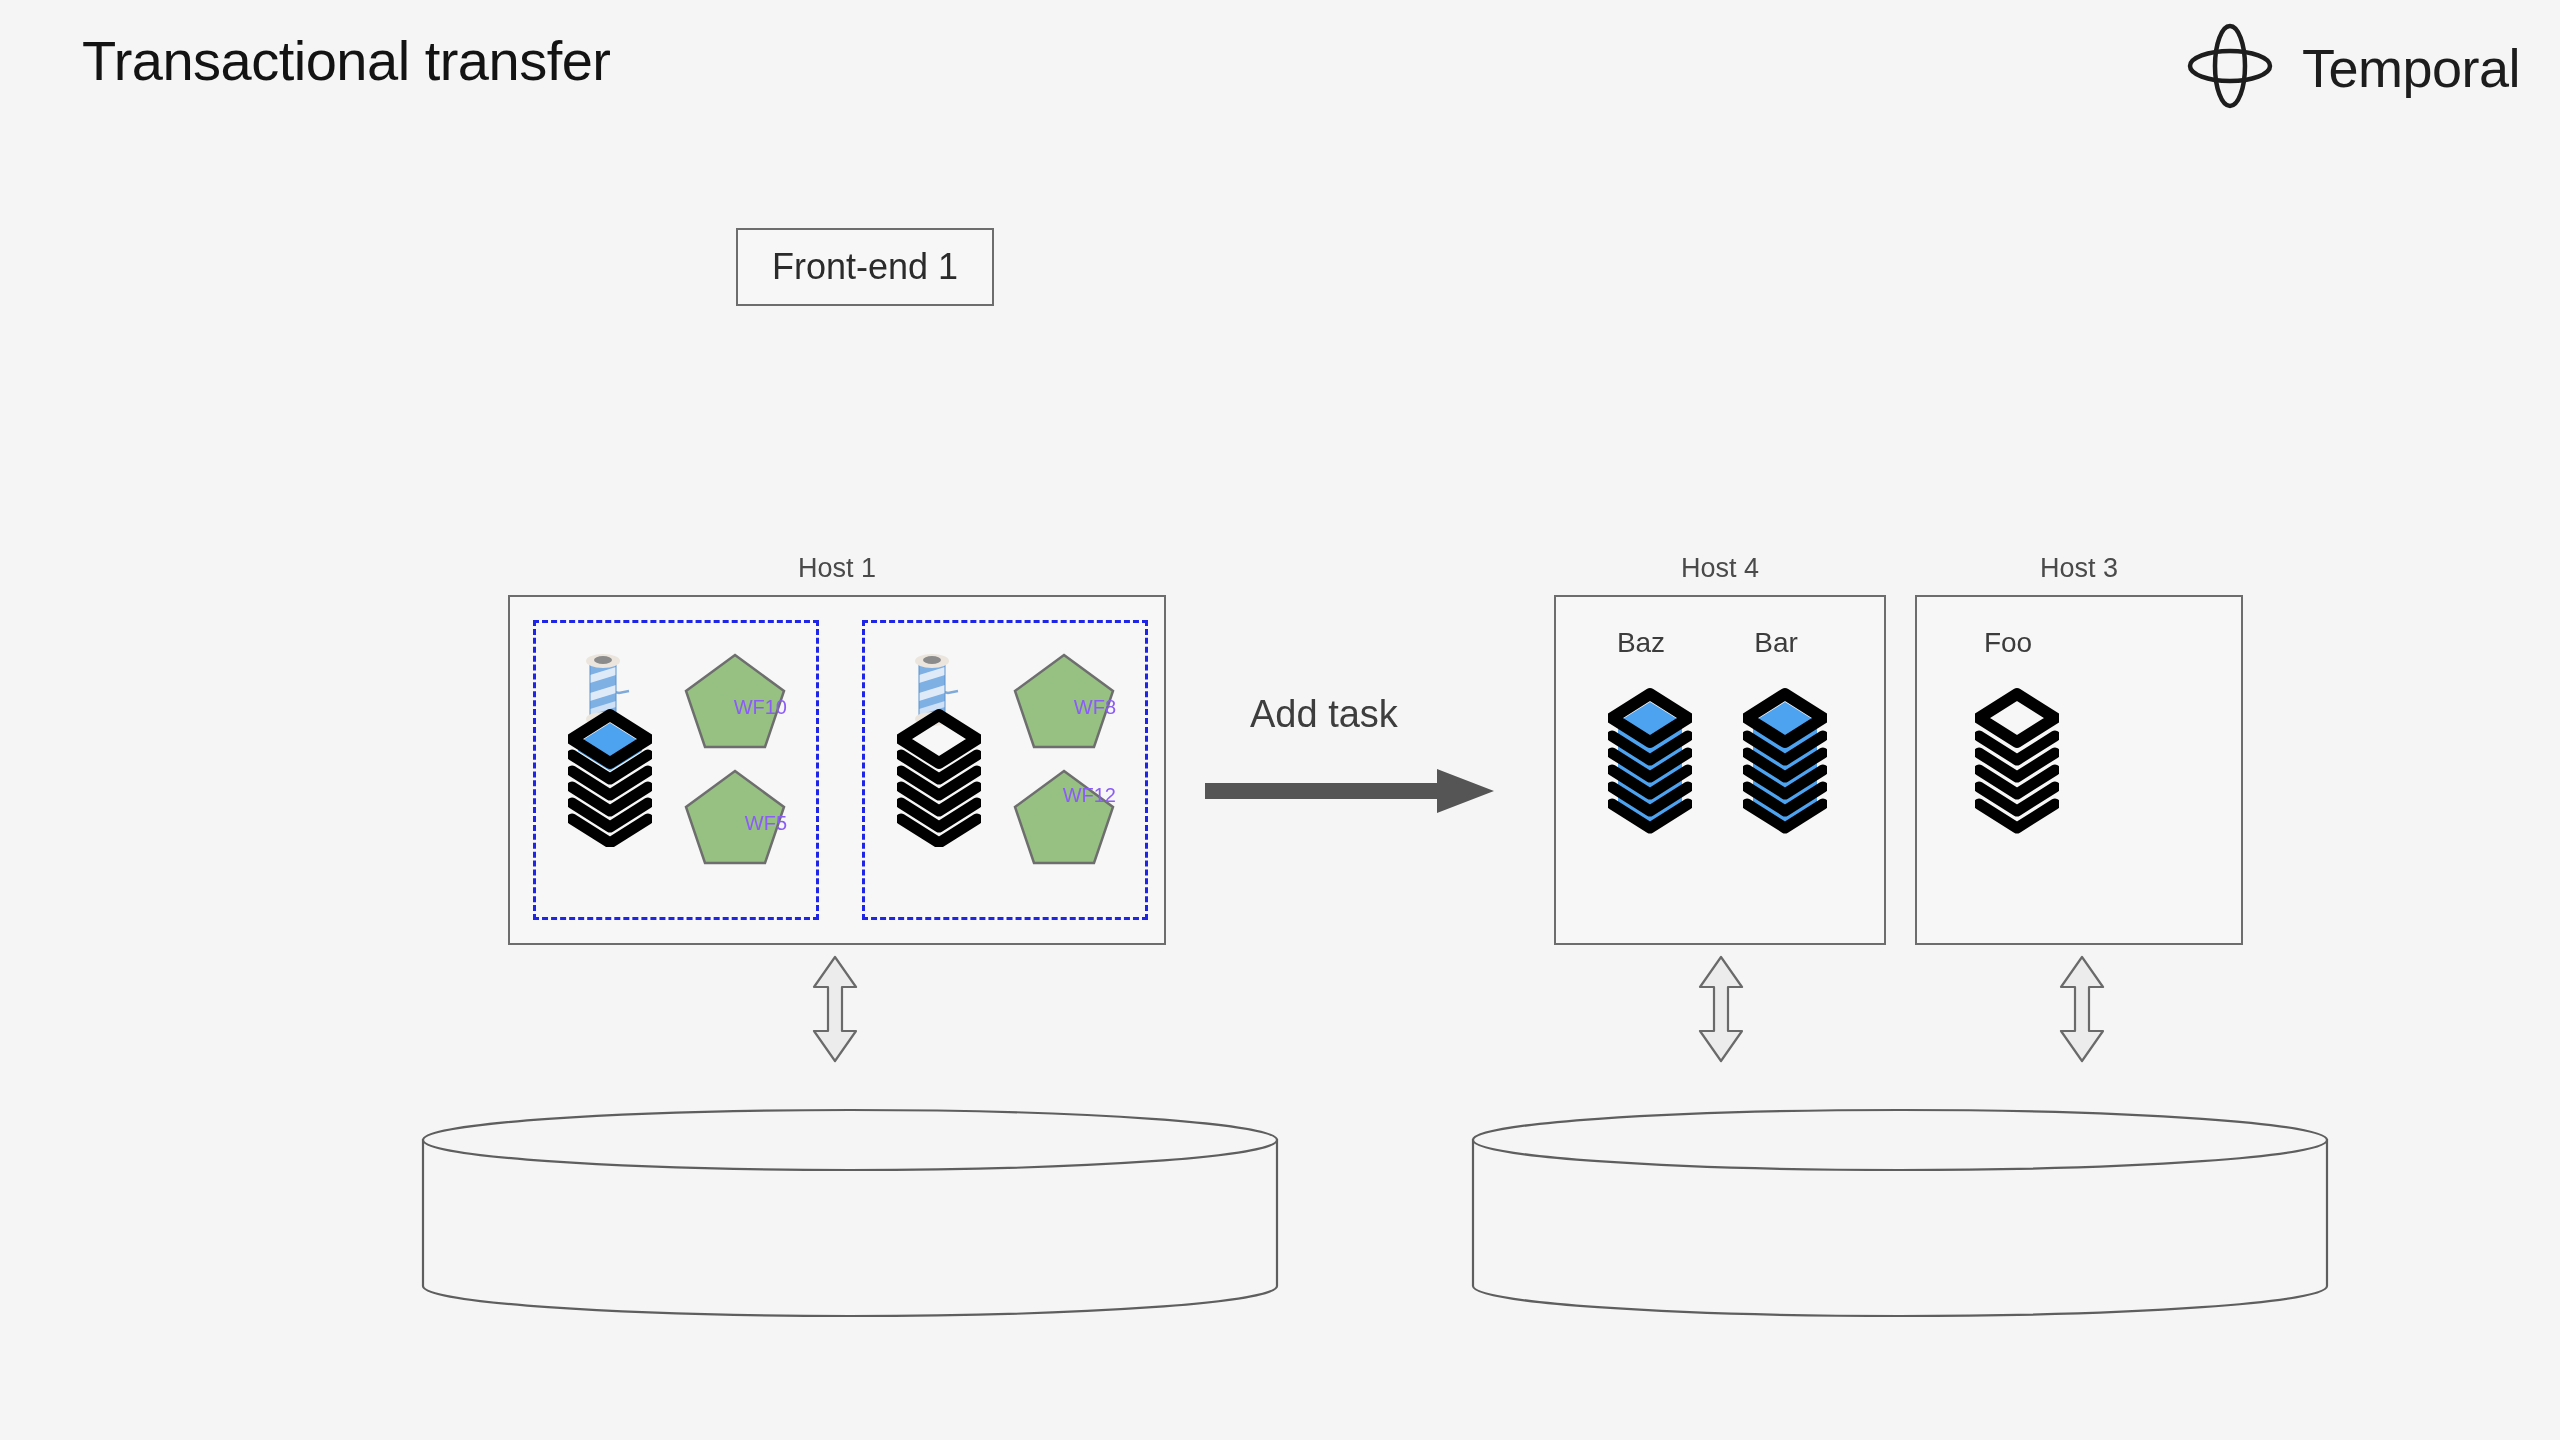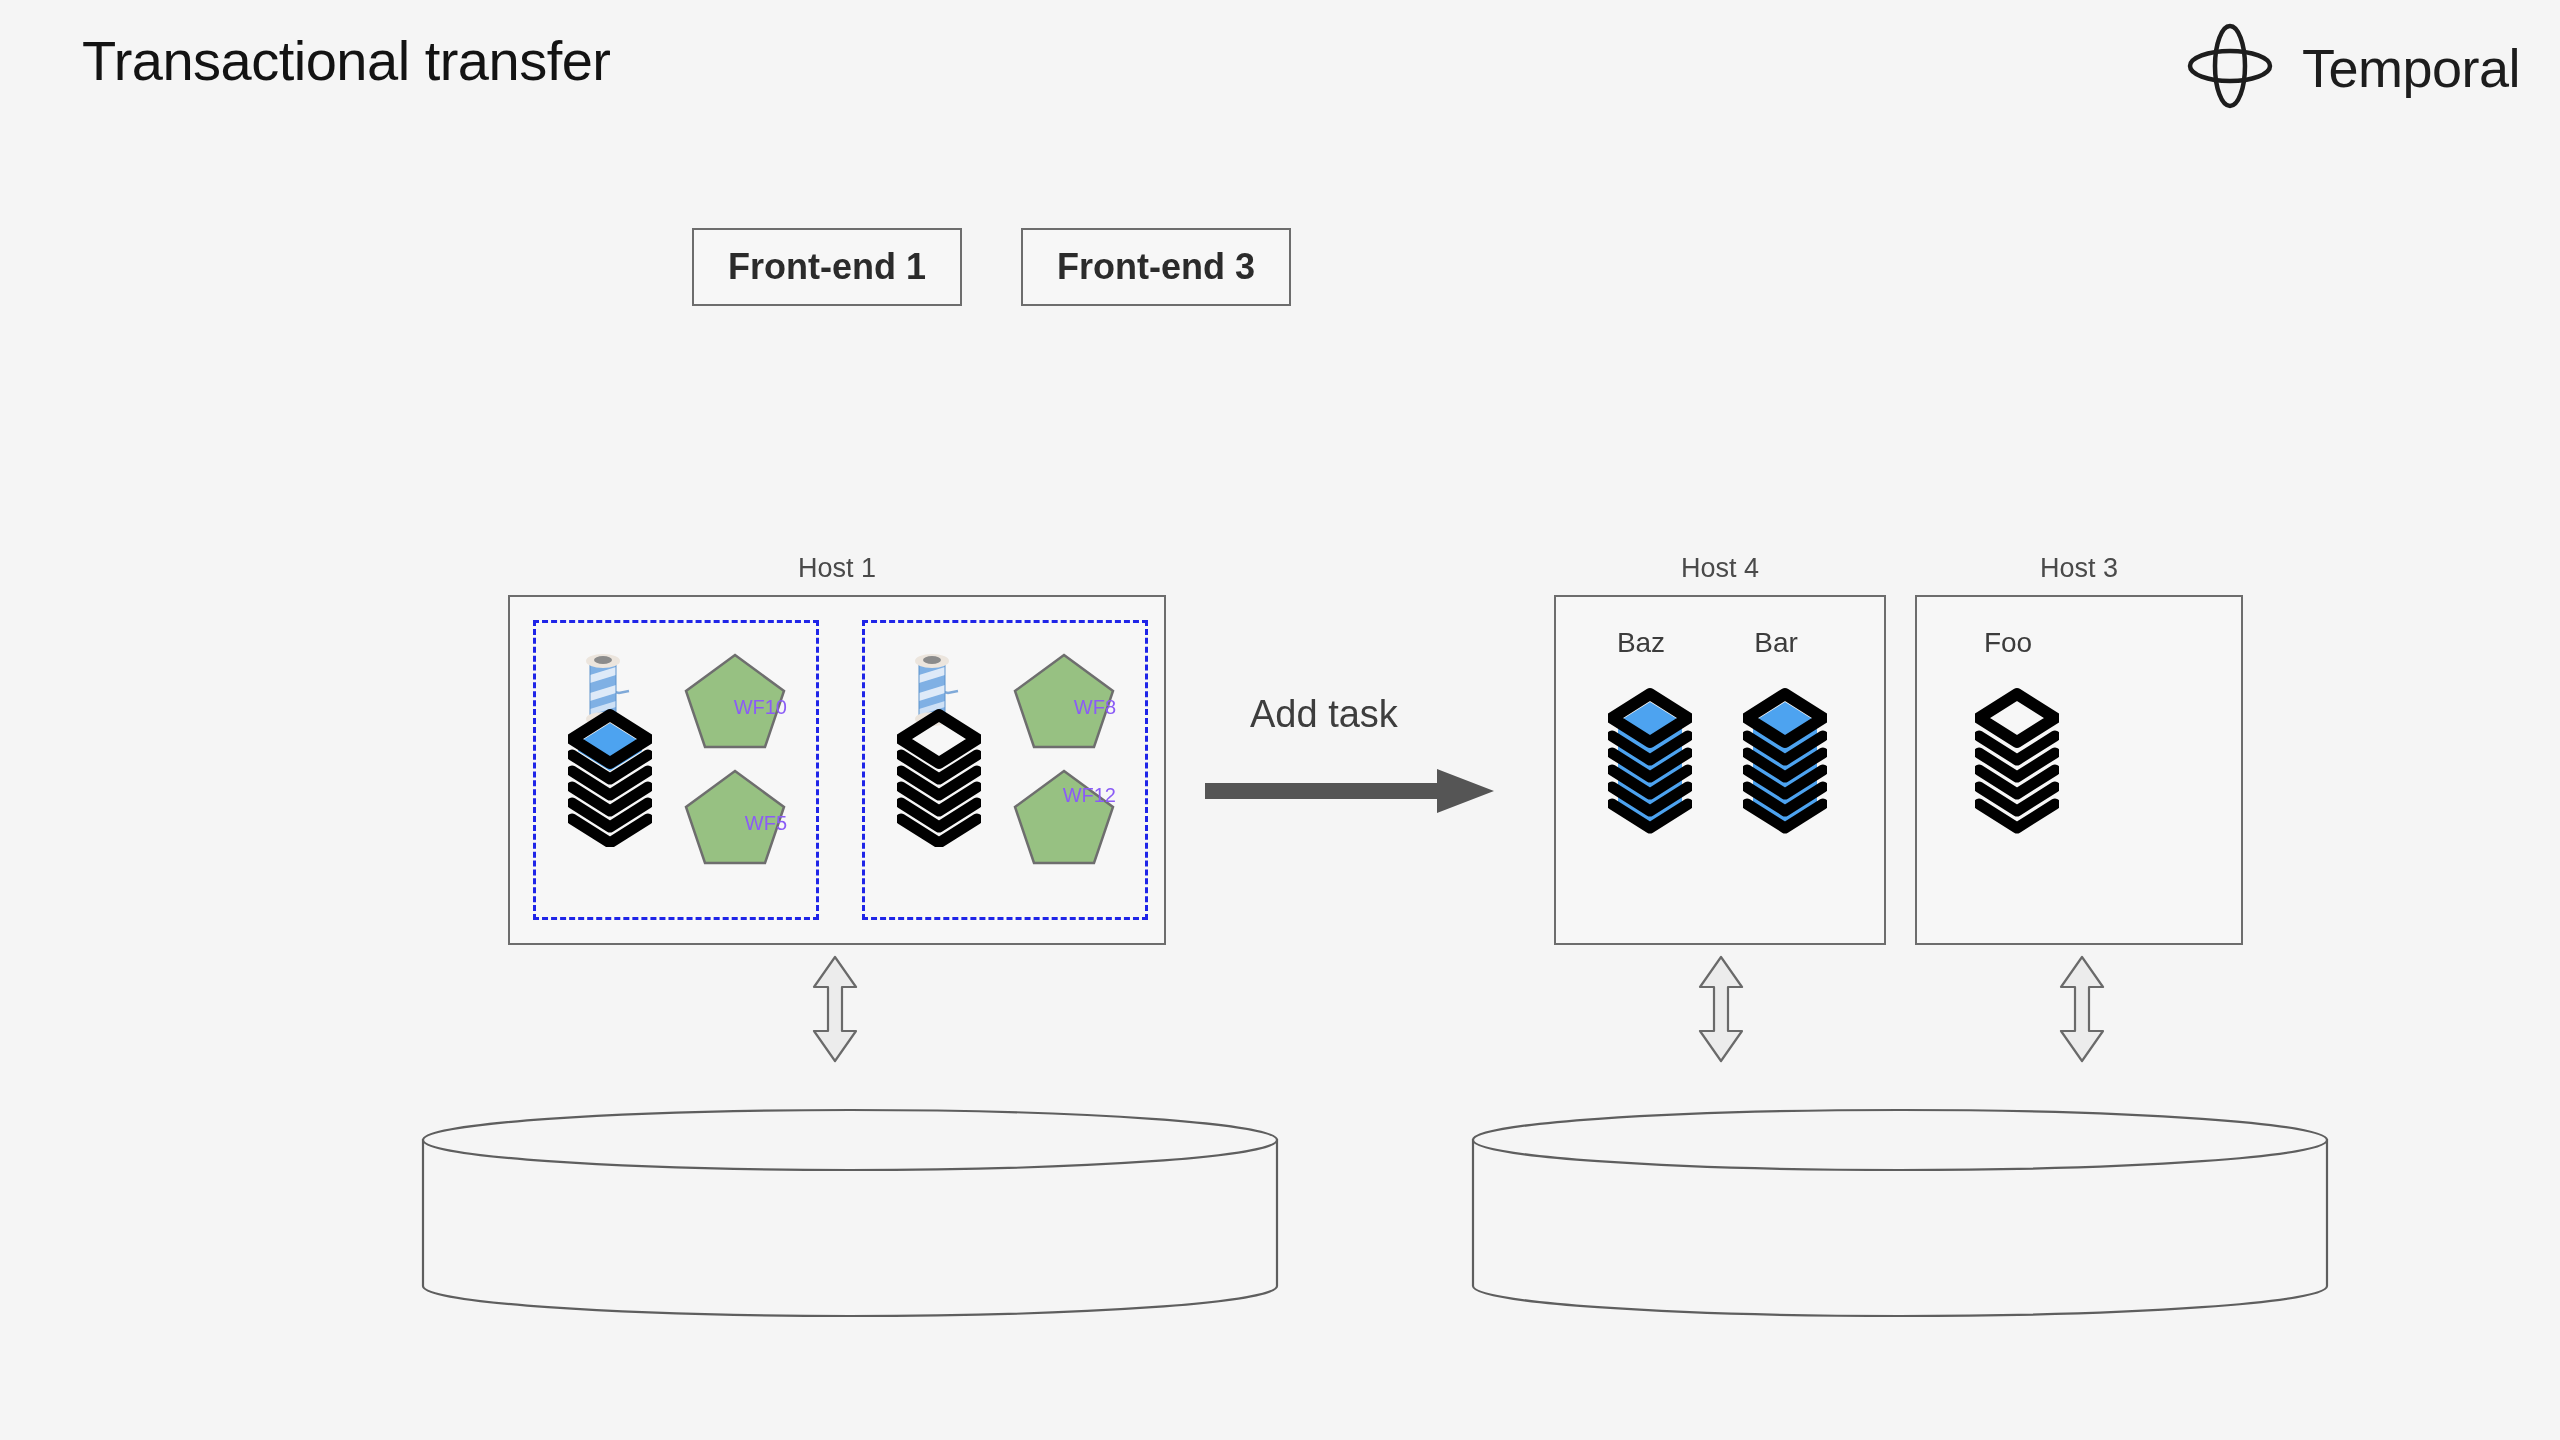--- a/index.html
+++ b/index.html
@@ -49,10 +49,9 @@
   .frontend-row {
     position: absolute;
     top: 228px;
-    left: 692px;
+    left: 736px;
     display: flex;
-    gap: 59px;
-    font-weight: bold;
+    gap: 84px;
   }
   .frontend-box {
     box-sizing: border-box;

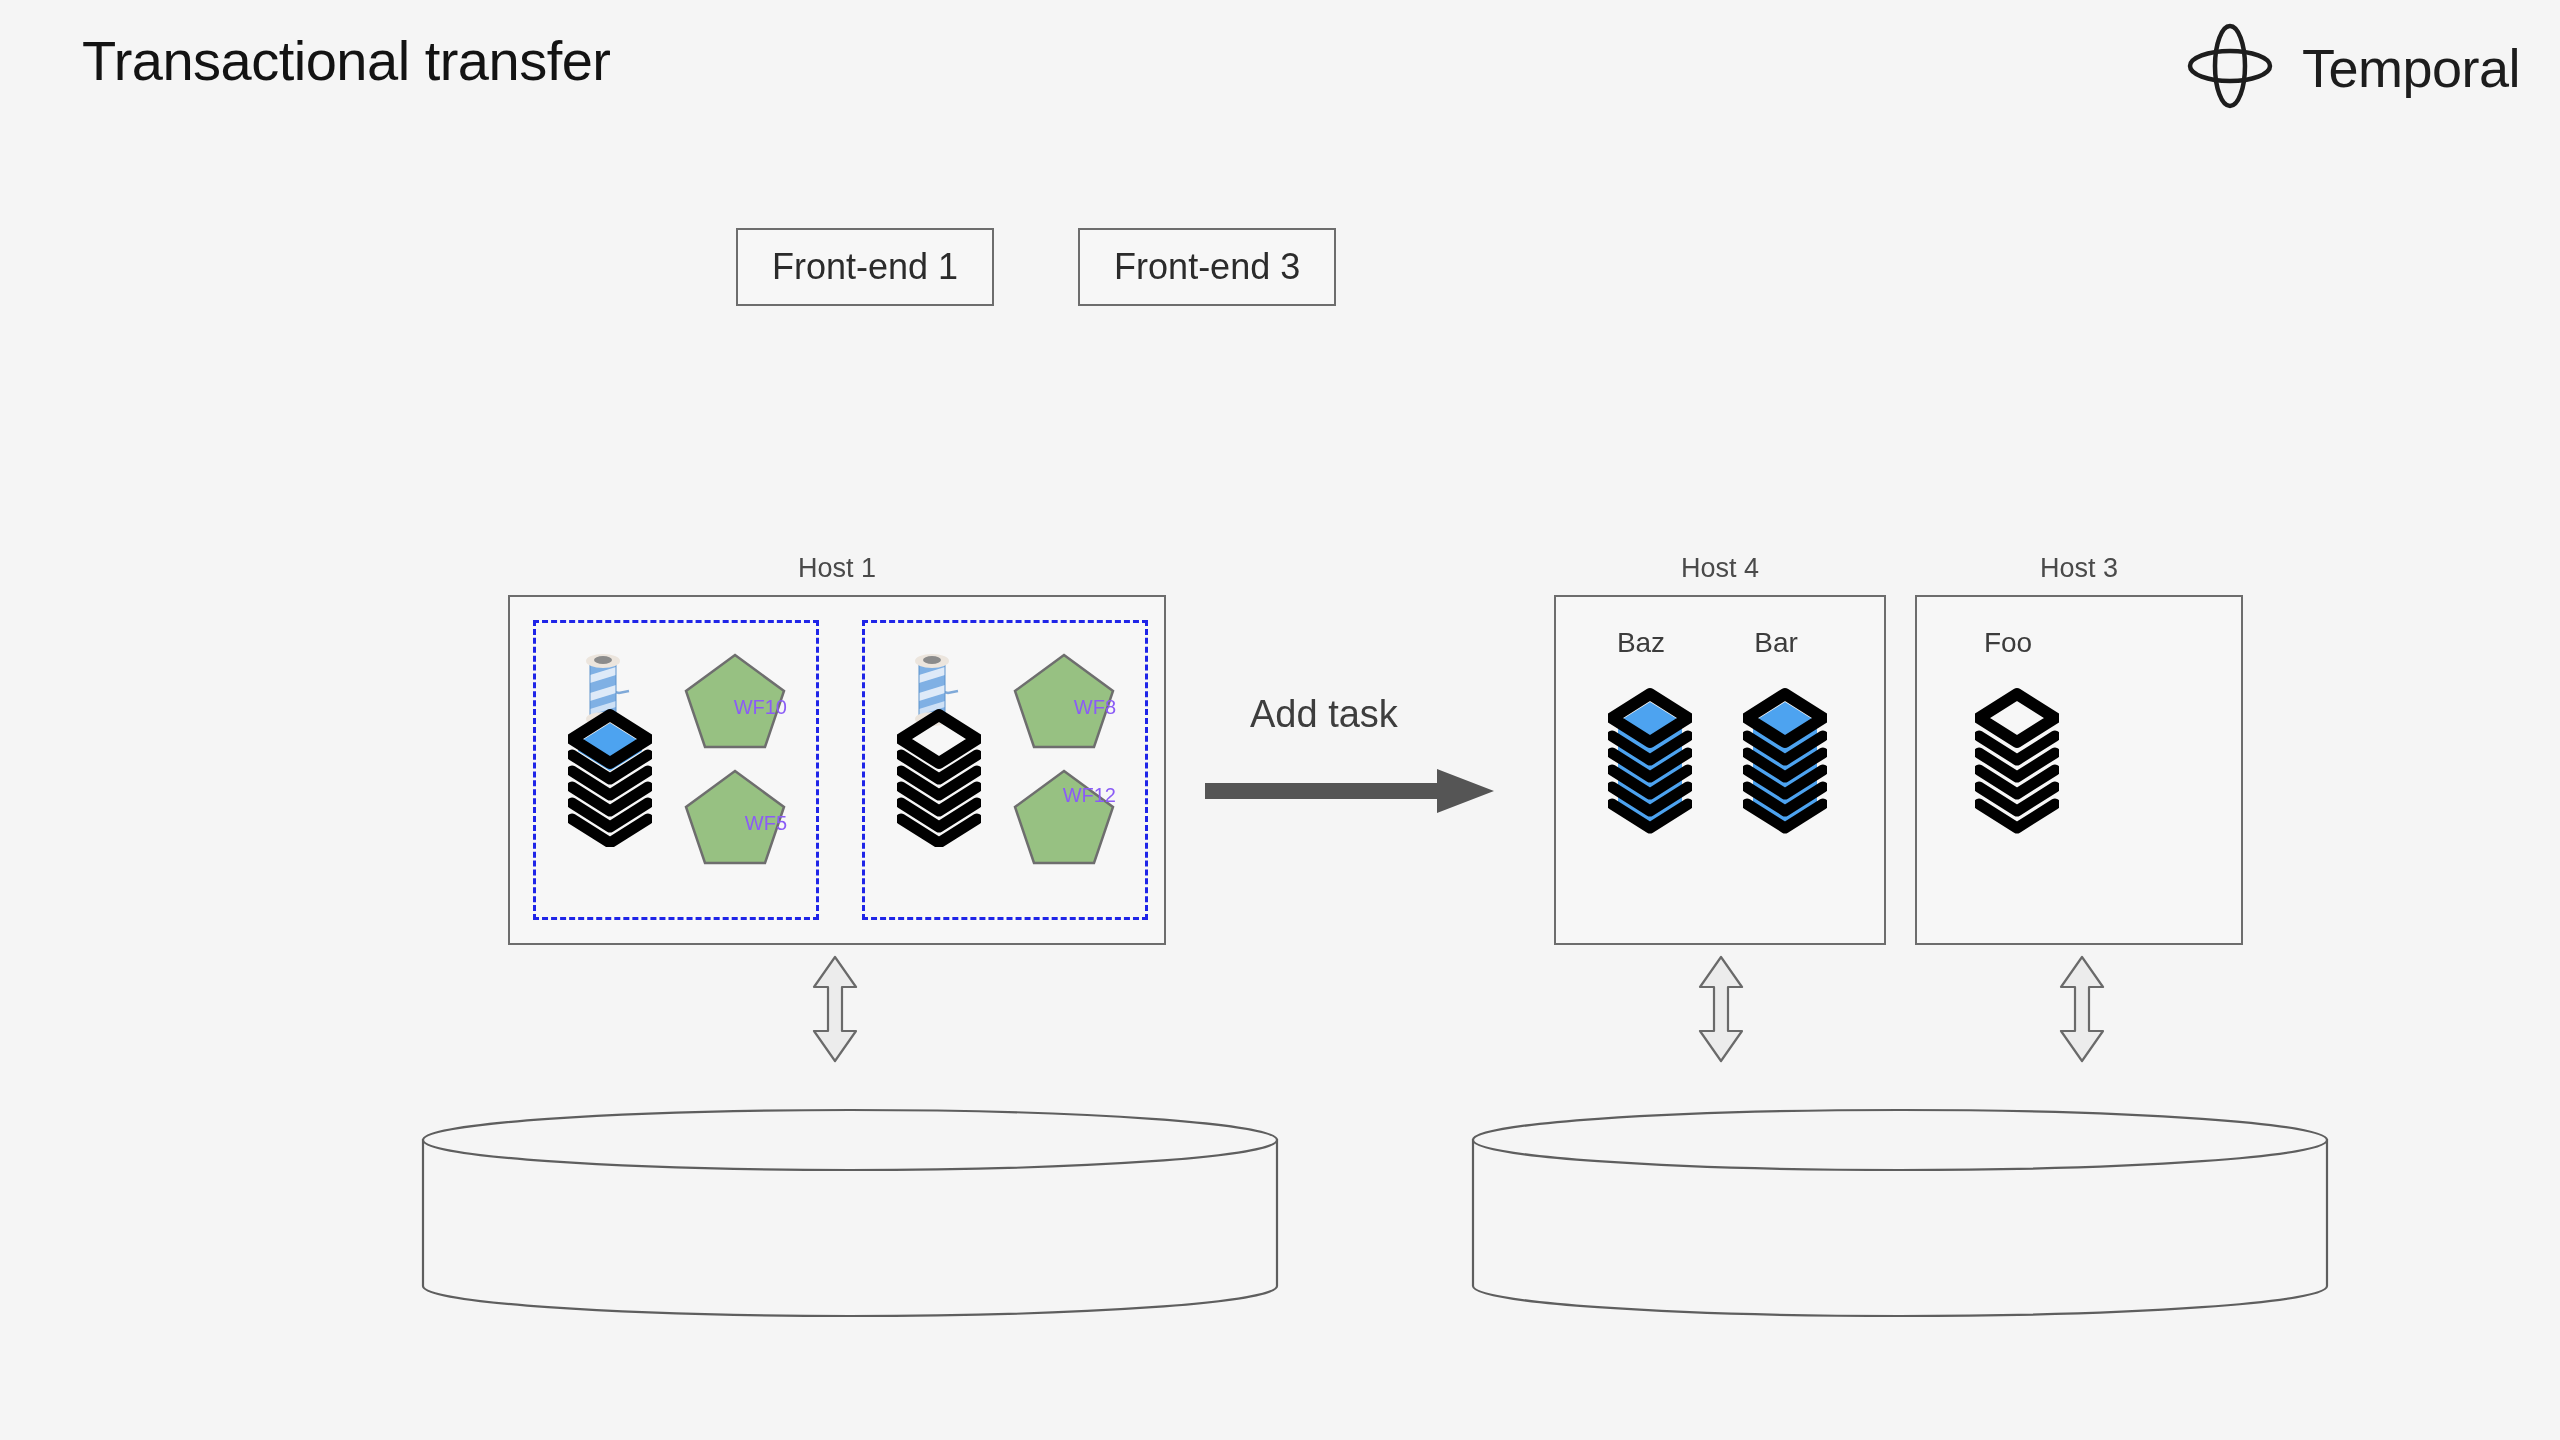--- a/index.html
+++ b/index.html
@@ -185,9 +185,6 @@
 <div class="frontend-row">
   <div class="frontend-box">
     <span>Front-end 1</span>
-  </div>
-  <div class="frontend-box">
-    <span>Front-end 3</span>
   </div>
 </div>
 

